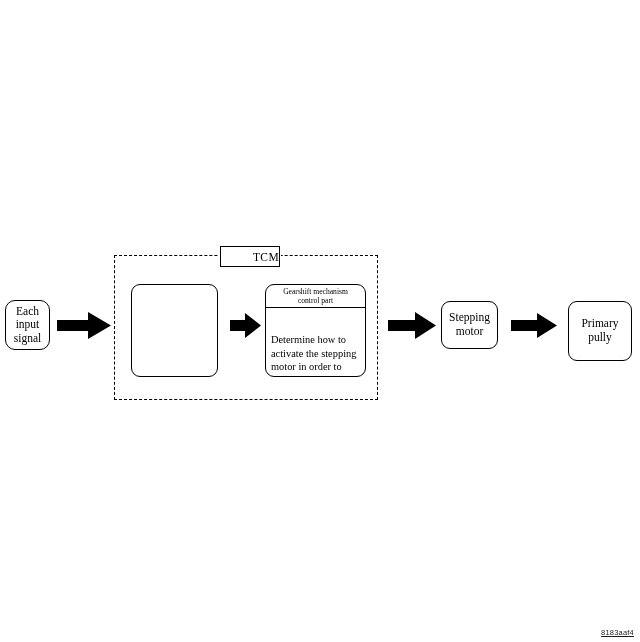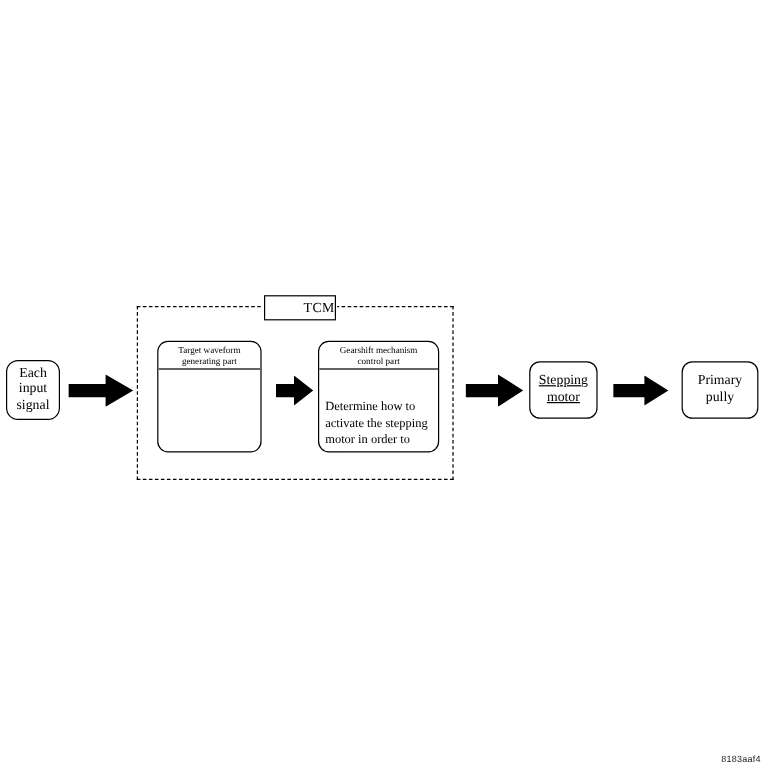--- a/index.html
+++ b/index.html
@@ -203,8 +203,6 @@
   </div>
 
   <div class="proc-box" id="proc-target-waveform">
-    <div class="proc-header">Target waveform
-generating part</div>
   </div>
 
   <div class="arrow" id="arrow-target-to-gear">

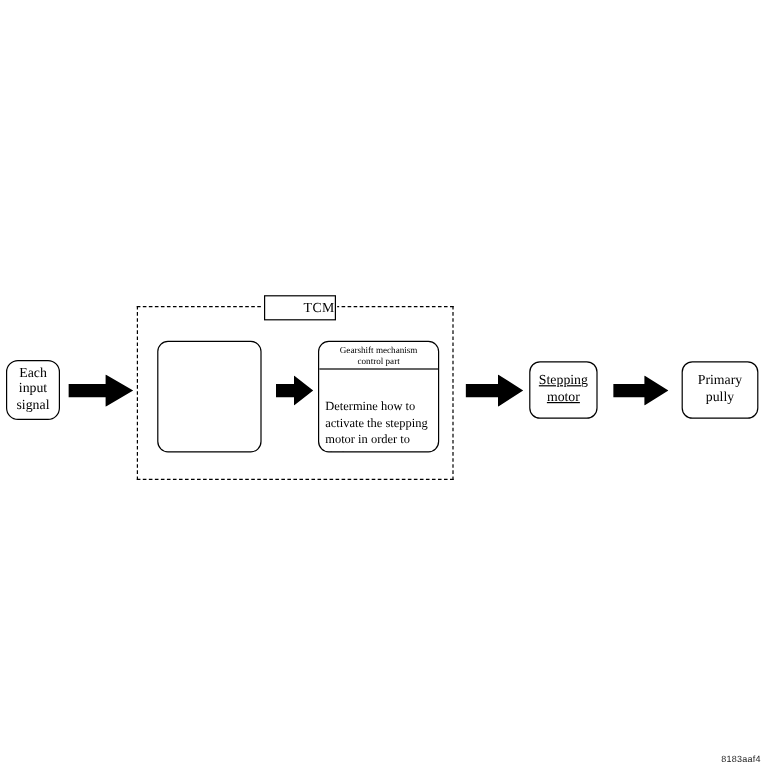--- a/index.html
+++ b/index.html
@@ -60,7 +60,6 @@
     width: 57px;
     height: 48px;
     font-size: 11.5px;
-    text-decoration: underline;
   }
 
   #node-primary-pully {

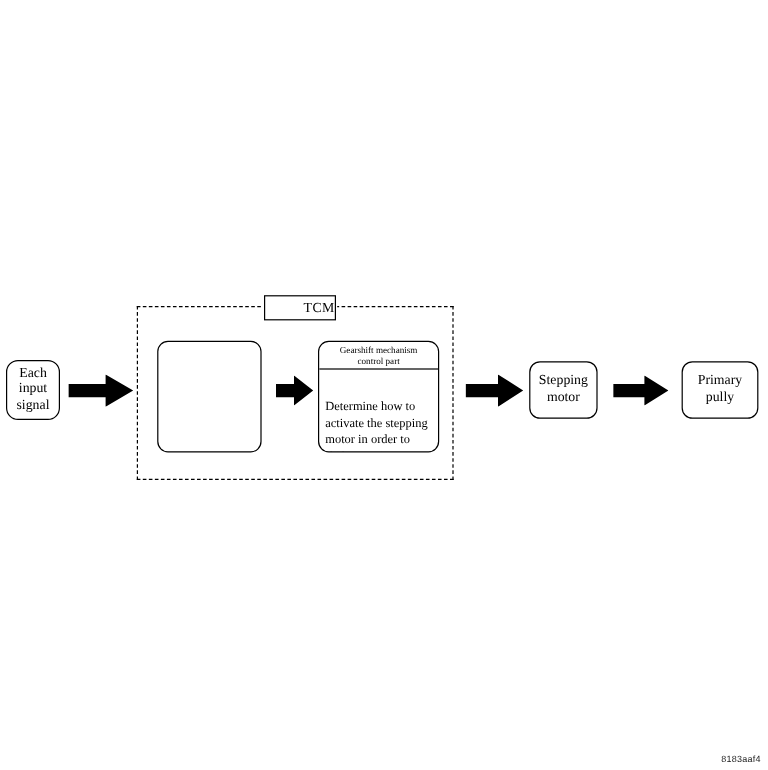--- a/index.html
+++ b/index.html
@@ -66,7 +66,7 @@
     left: 568px;
     top: 301px;
     width: 64px;
-    height: 48px;
+    height: 60px;
     font-size: 11.5px;
   }
 

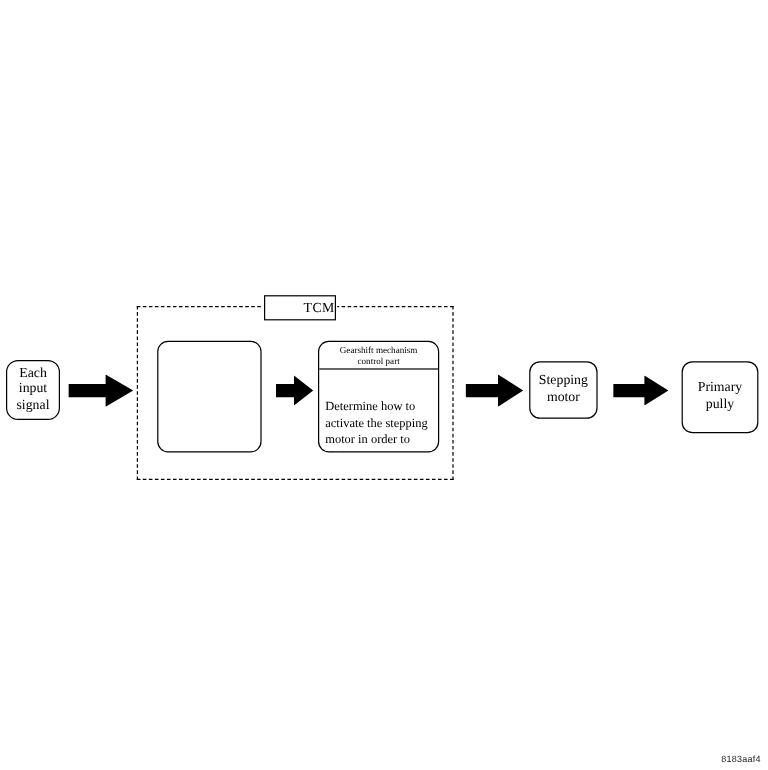--- a/index.html
+++ b/index.html
@@ -176,6 +176,7 @@
     font-size: 7.5px;
     color: #1a1a1a;
     letter-spacing: 0.2px;
+    text-decoration: underline;
   }
 </style>
 </head>

